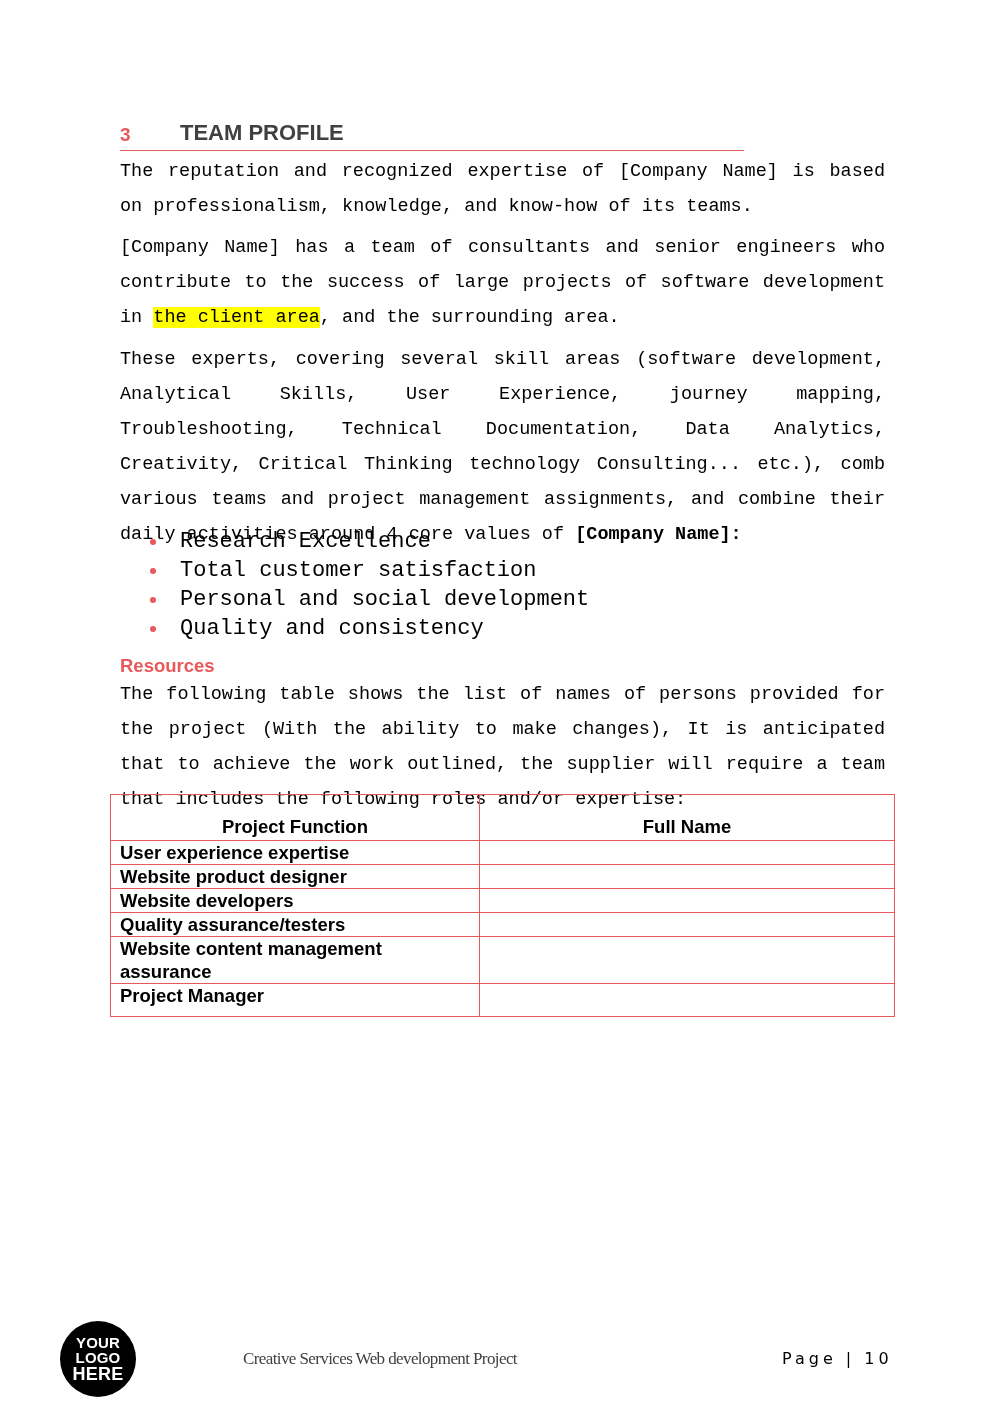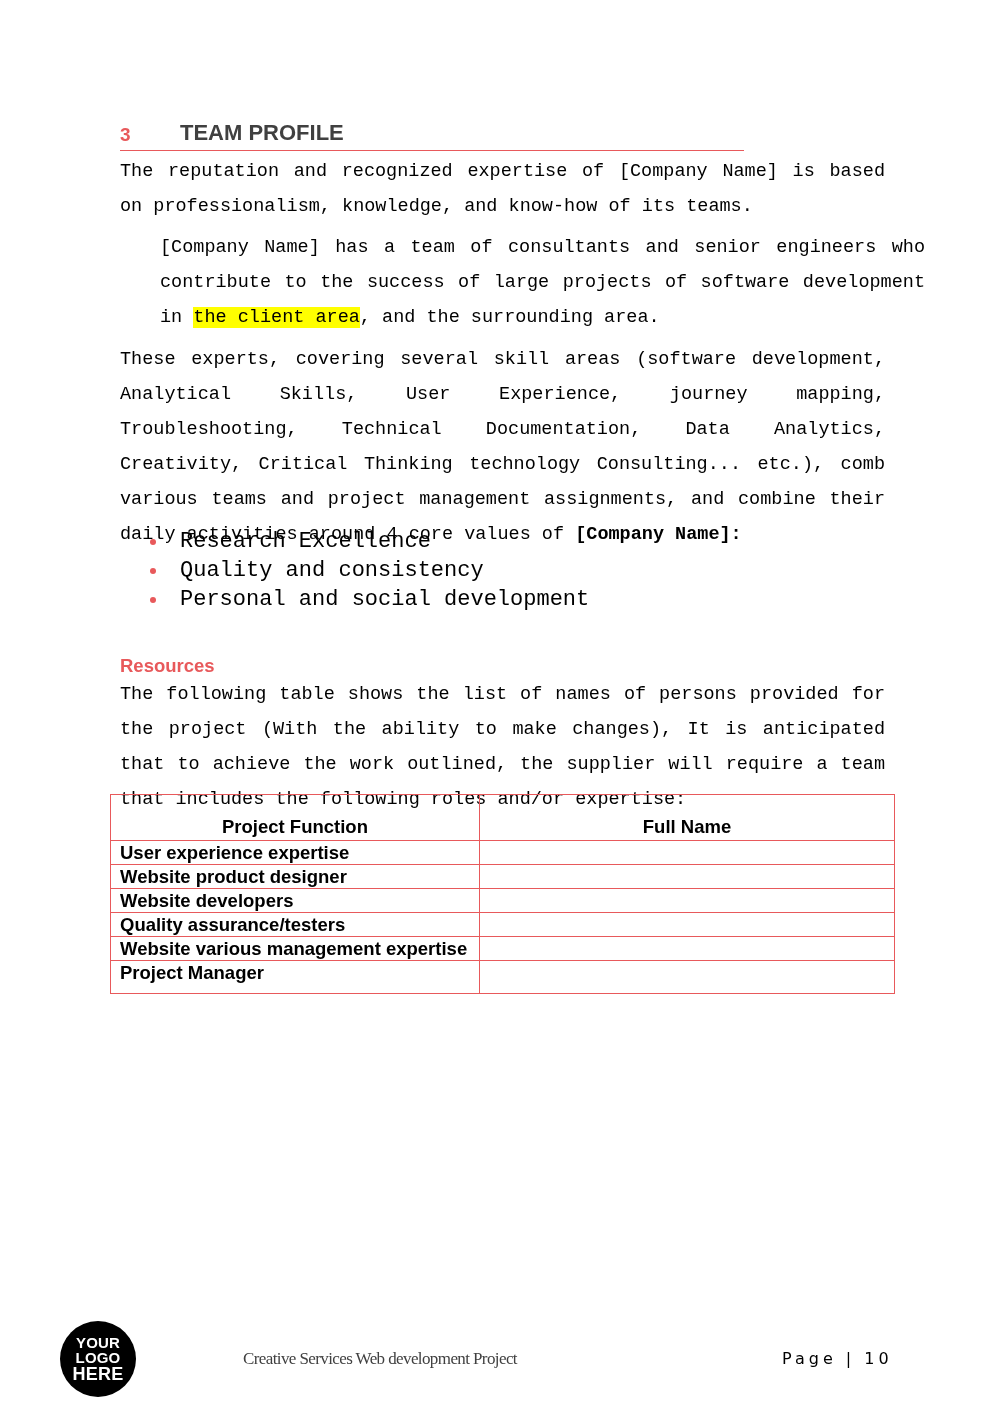--- a/index.html
+++ b/index.html
@@ -14,7 +14,7 @@
     .para { position: absolute; left: 120px; width: 765px; font-size: 18.5px; line-height: 35px;
             text-align: justify; font-family: Liberation Mono, monospace; }
     .para.p1 { top: 154px; }
-    .para.p2 { top: 230px; margin-left: 40px; }
+    .para.p2 { top: 230px; }
     .para.p3 { top: 342px; }
     .para.p4 { top: 677px; }
     .hl { background: #ffff00; }

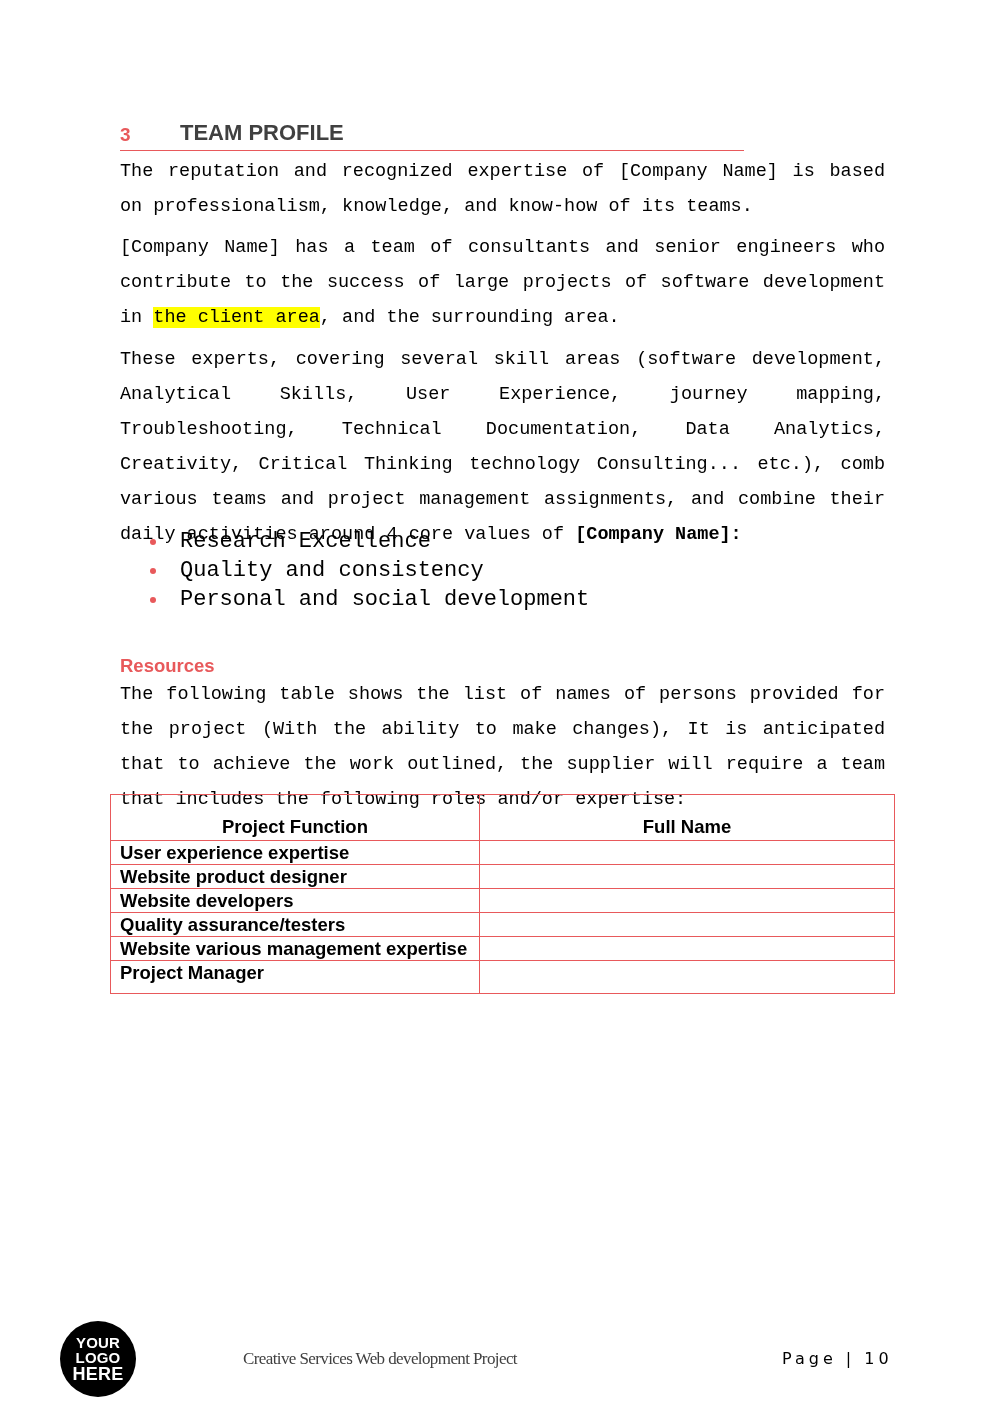--- a/index.html
+++ b/index.html
@@ -62,6 +62,7 @@
 
 <ul class="bullets">
   <li><span class="dot"></span><span>Research Excellence</span></li>
+  <li><span class="dot"></span><span>Total customer satisfaction</span></li>
   <li><span class="dot"></span><span>Quality and consistency</span></li>
   <li><span class="dot"></span><span>Personal and social development</span></li>
 </ul>

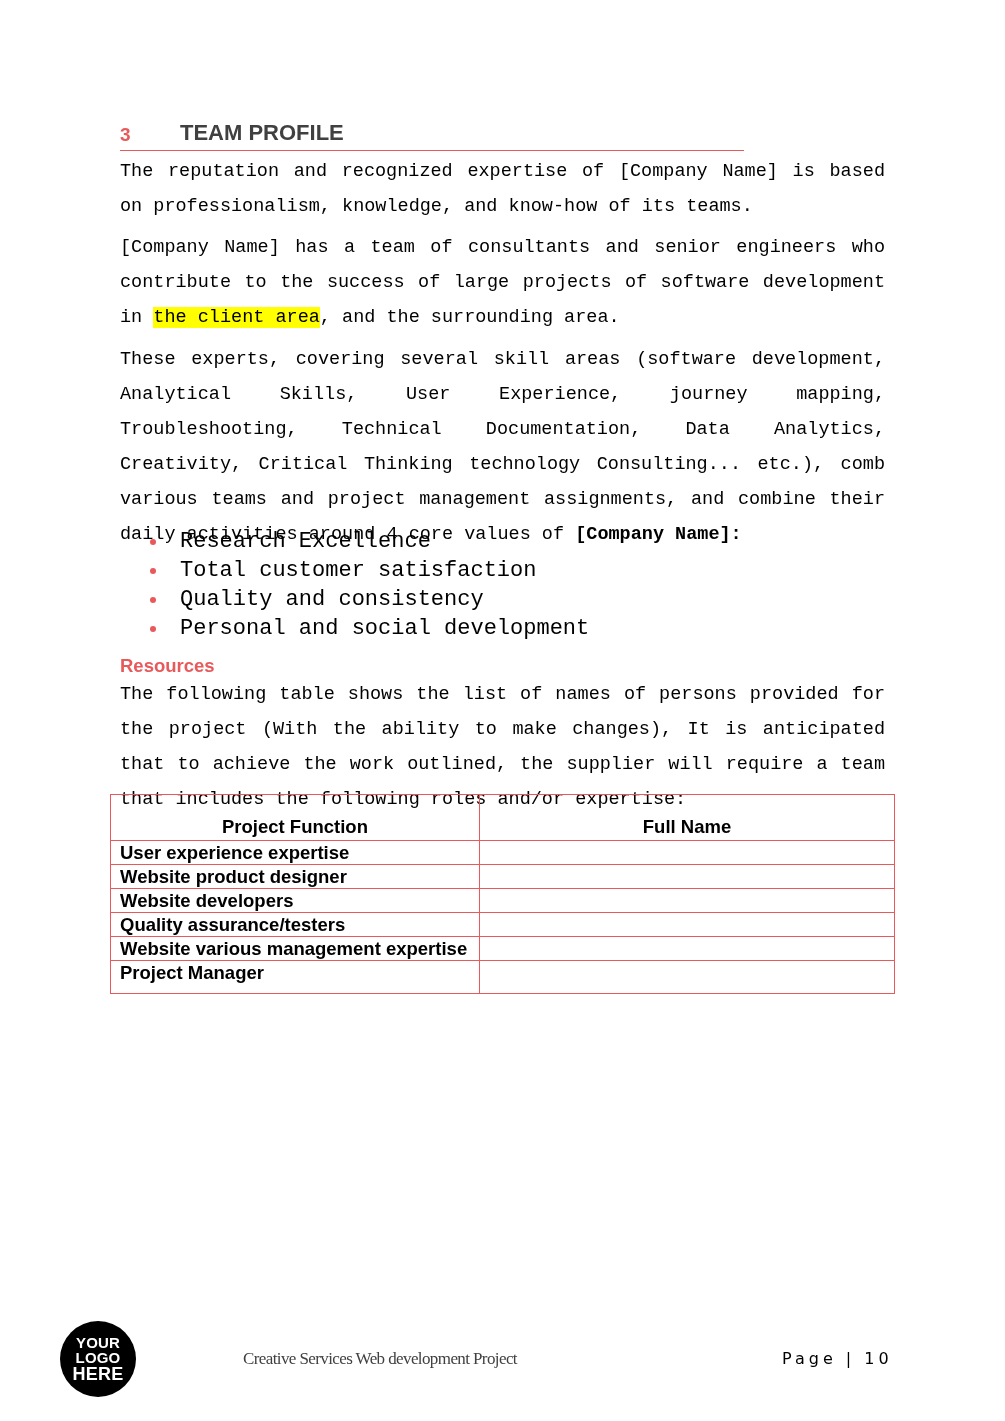--- a/index.html
+++ b/index.html
@@ -63,8 +63,8 @@
 <ul class="bullets">
   <li><span class="dot"></span><span>Research Excellence</span></li>
   <li><span class="dot"></span><span>Total customer satisfaction</span></li>
+  <li><span class="dot"></span><span>Personal and social development</span></li>
   <li><span class="dot"></span><span>Quality and consistency</span></li>
-  <li><span class="dot"></span><span>Personal and social development</span></li>
 </ul>
 
 <div class="subhead">Resources</div>

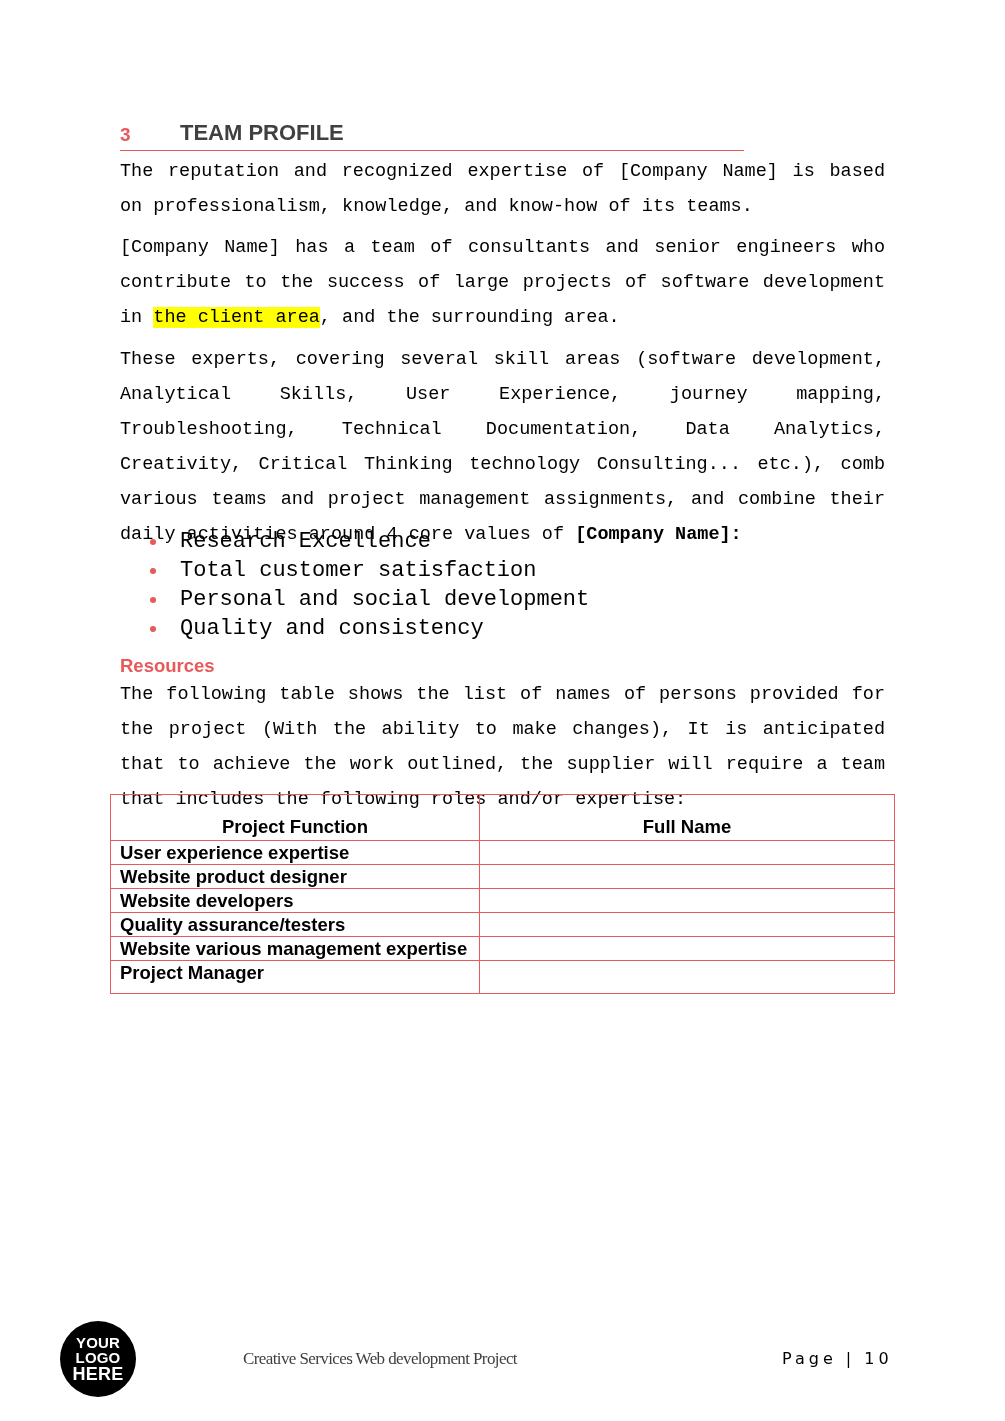--- a/index.html
+++ b/index.html
@@ -93,7 +93,7 @@
     <td></td>
   </tr>
   <tr>
-    <td>Website various management expertise</td>
+    <td>Website content management assurance</td>
     <td></td>
   </tr>
   <tr class="last">

